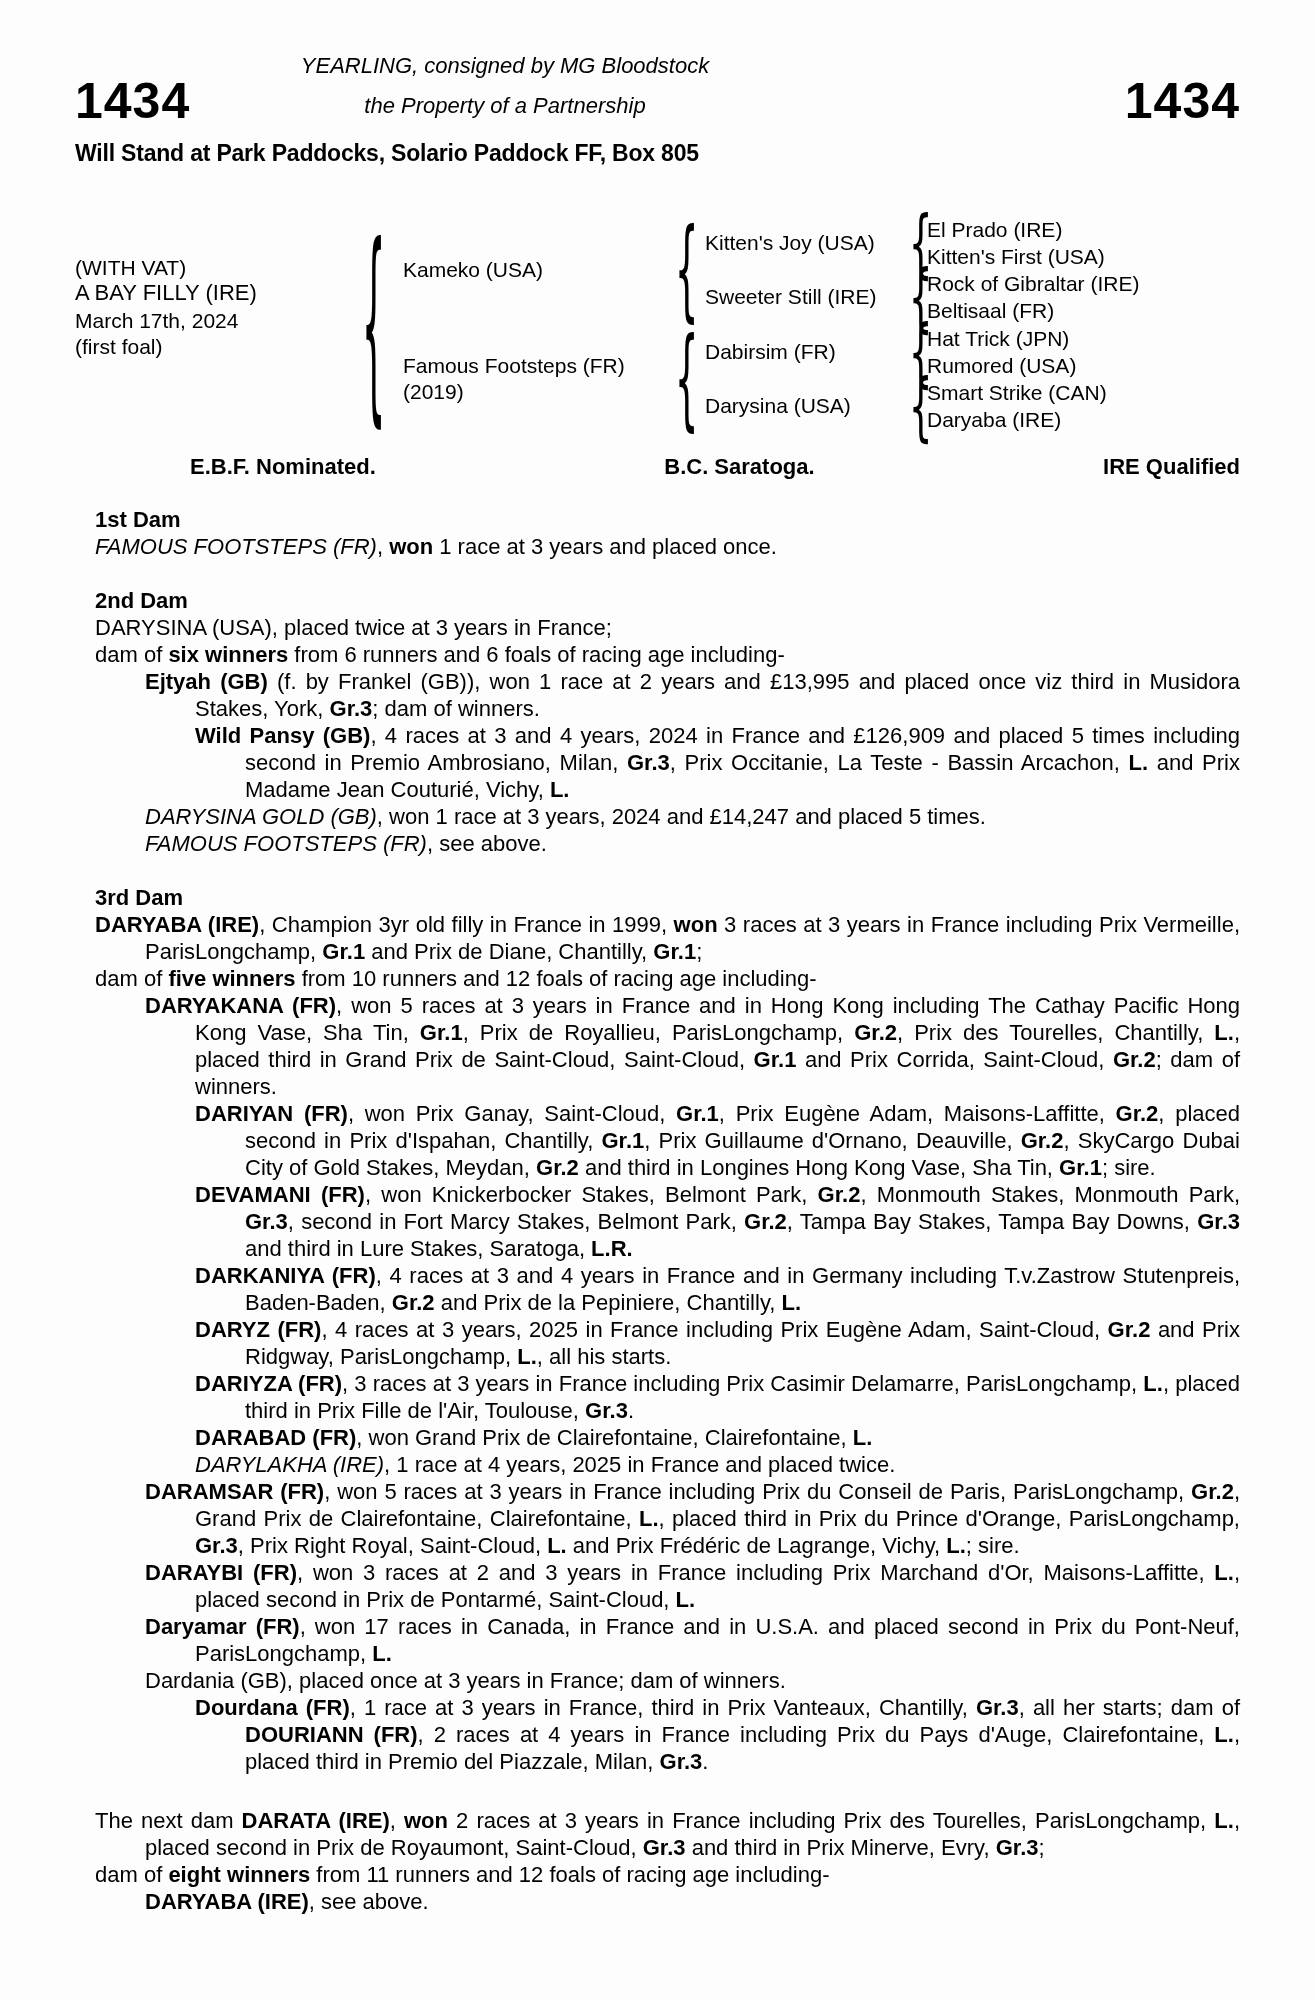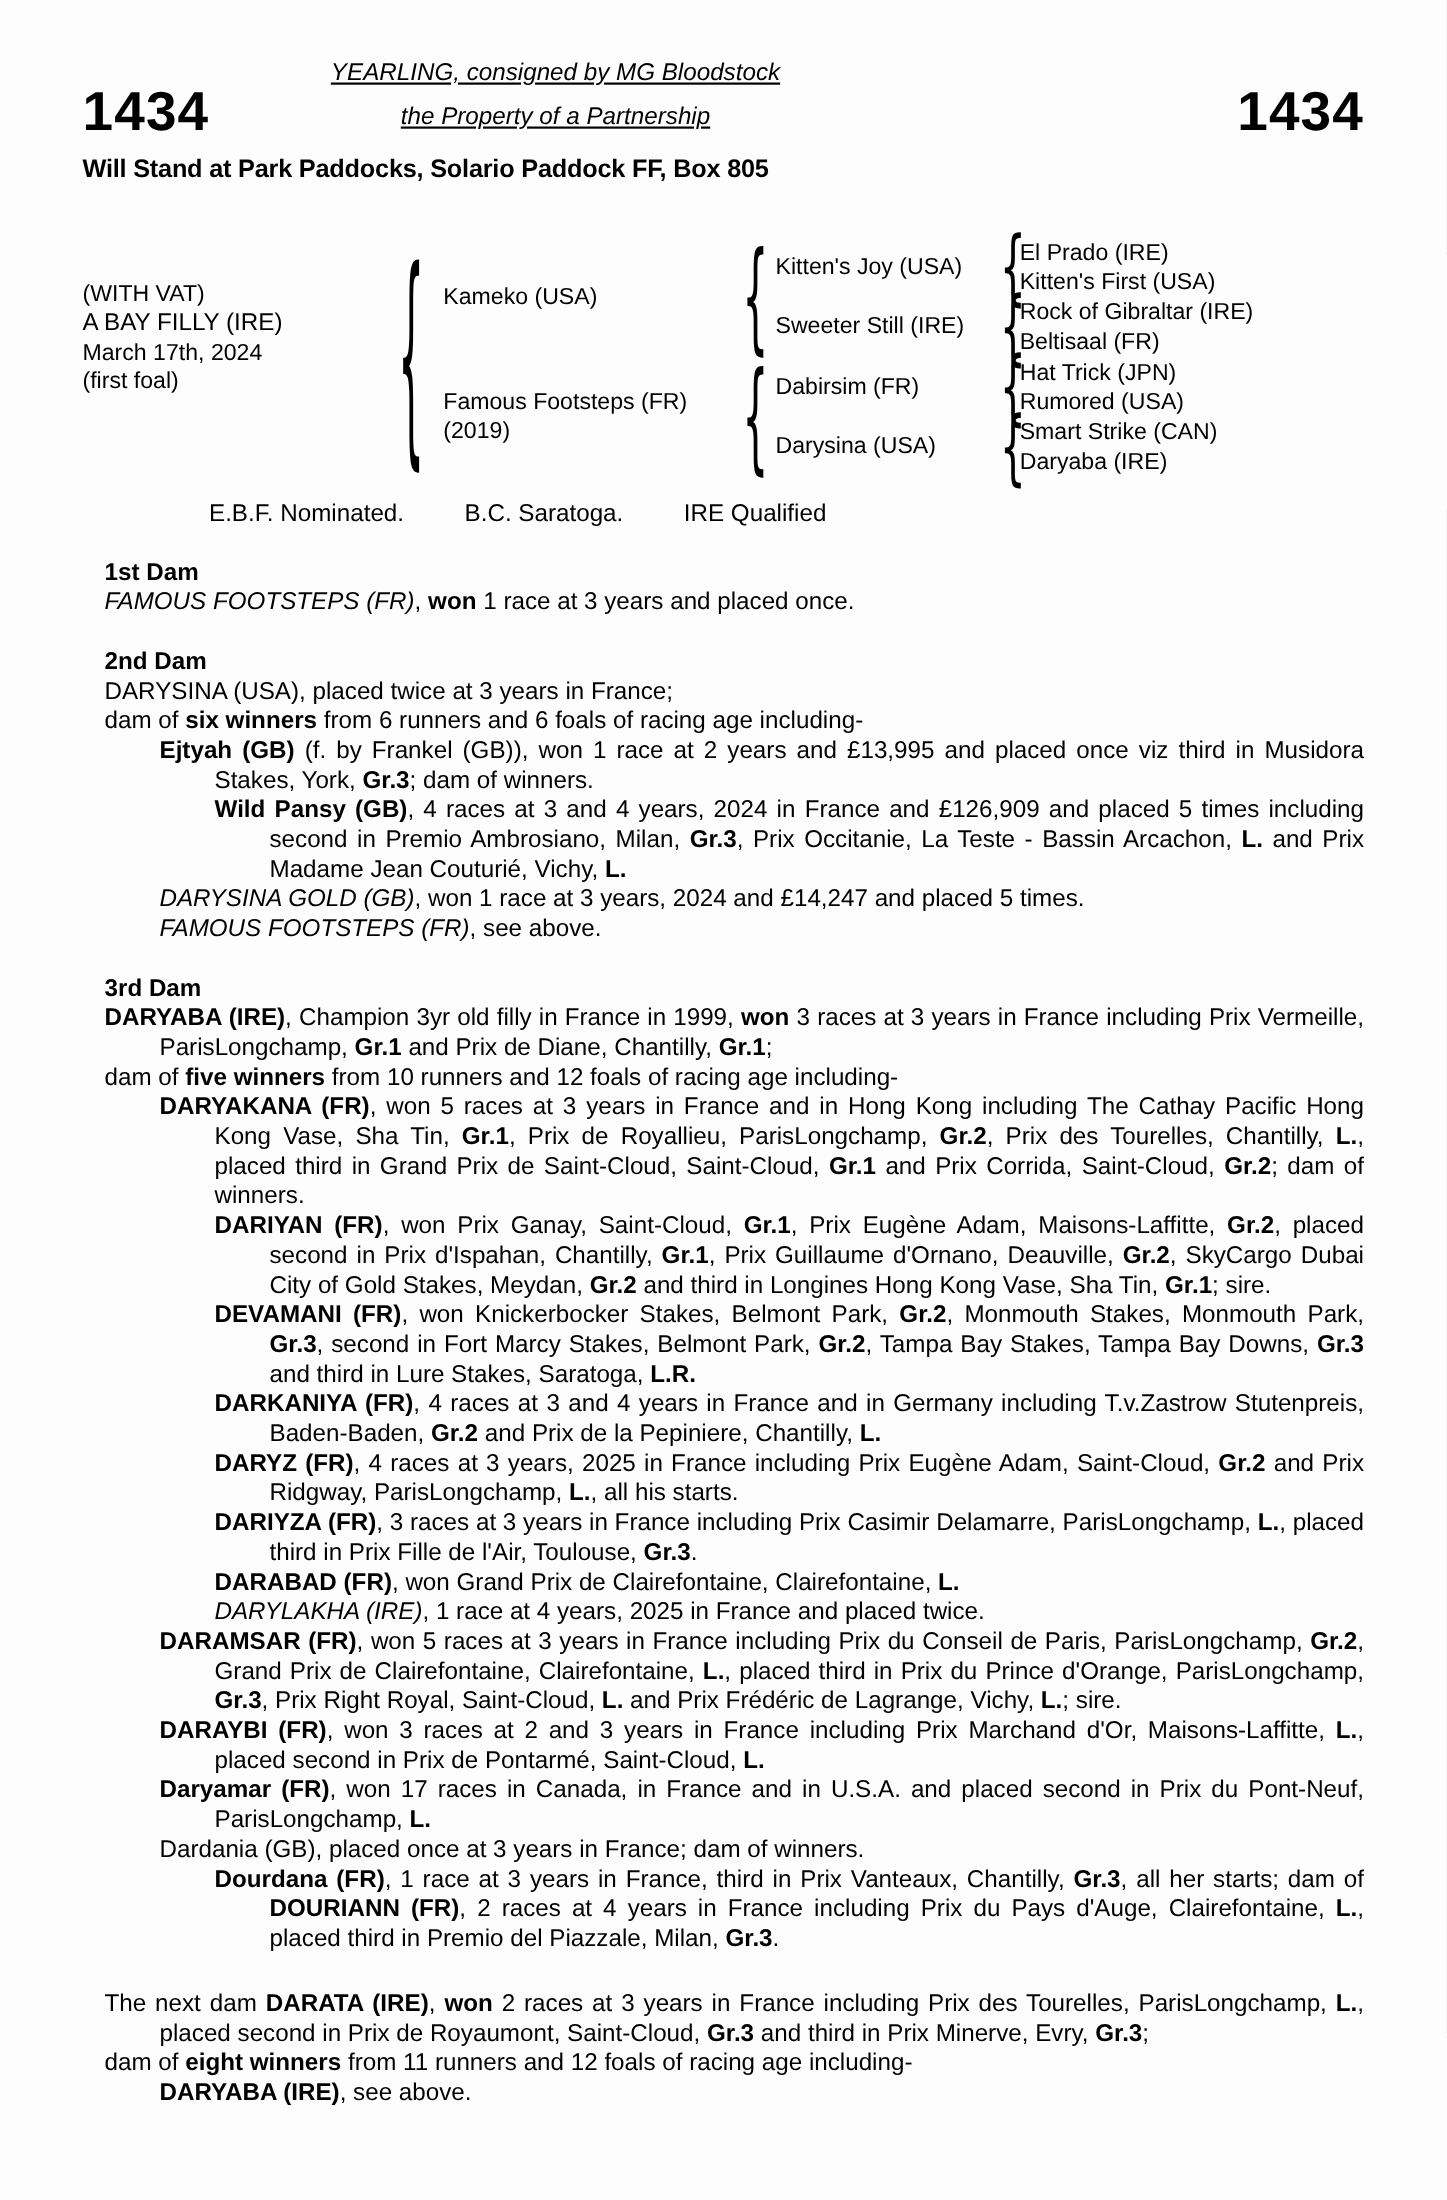--- a/index.html
+++ b/index.html
@@ -18,7 +18,7 @@
 
   
   .header{position:relative;height:80px;}
-  .center-line{position:absolute;left:100px;width:660px;text-align:center;font-style:italic;font-size:22px;white-space:nowrap;text-decoration:underline;}
+  .center-line{position:absolute;left:100px;width:660px;text-align:center;font-style:italic;font-size:22px;white-space:nowrap;}
   .consign-line{top:0;}
   .property-line{top:40px;}
   .lot{position:absolute;top:24px;font-size:50px;line-height:50px;font-weight:bold;letter-spacing:1px;}

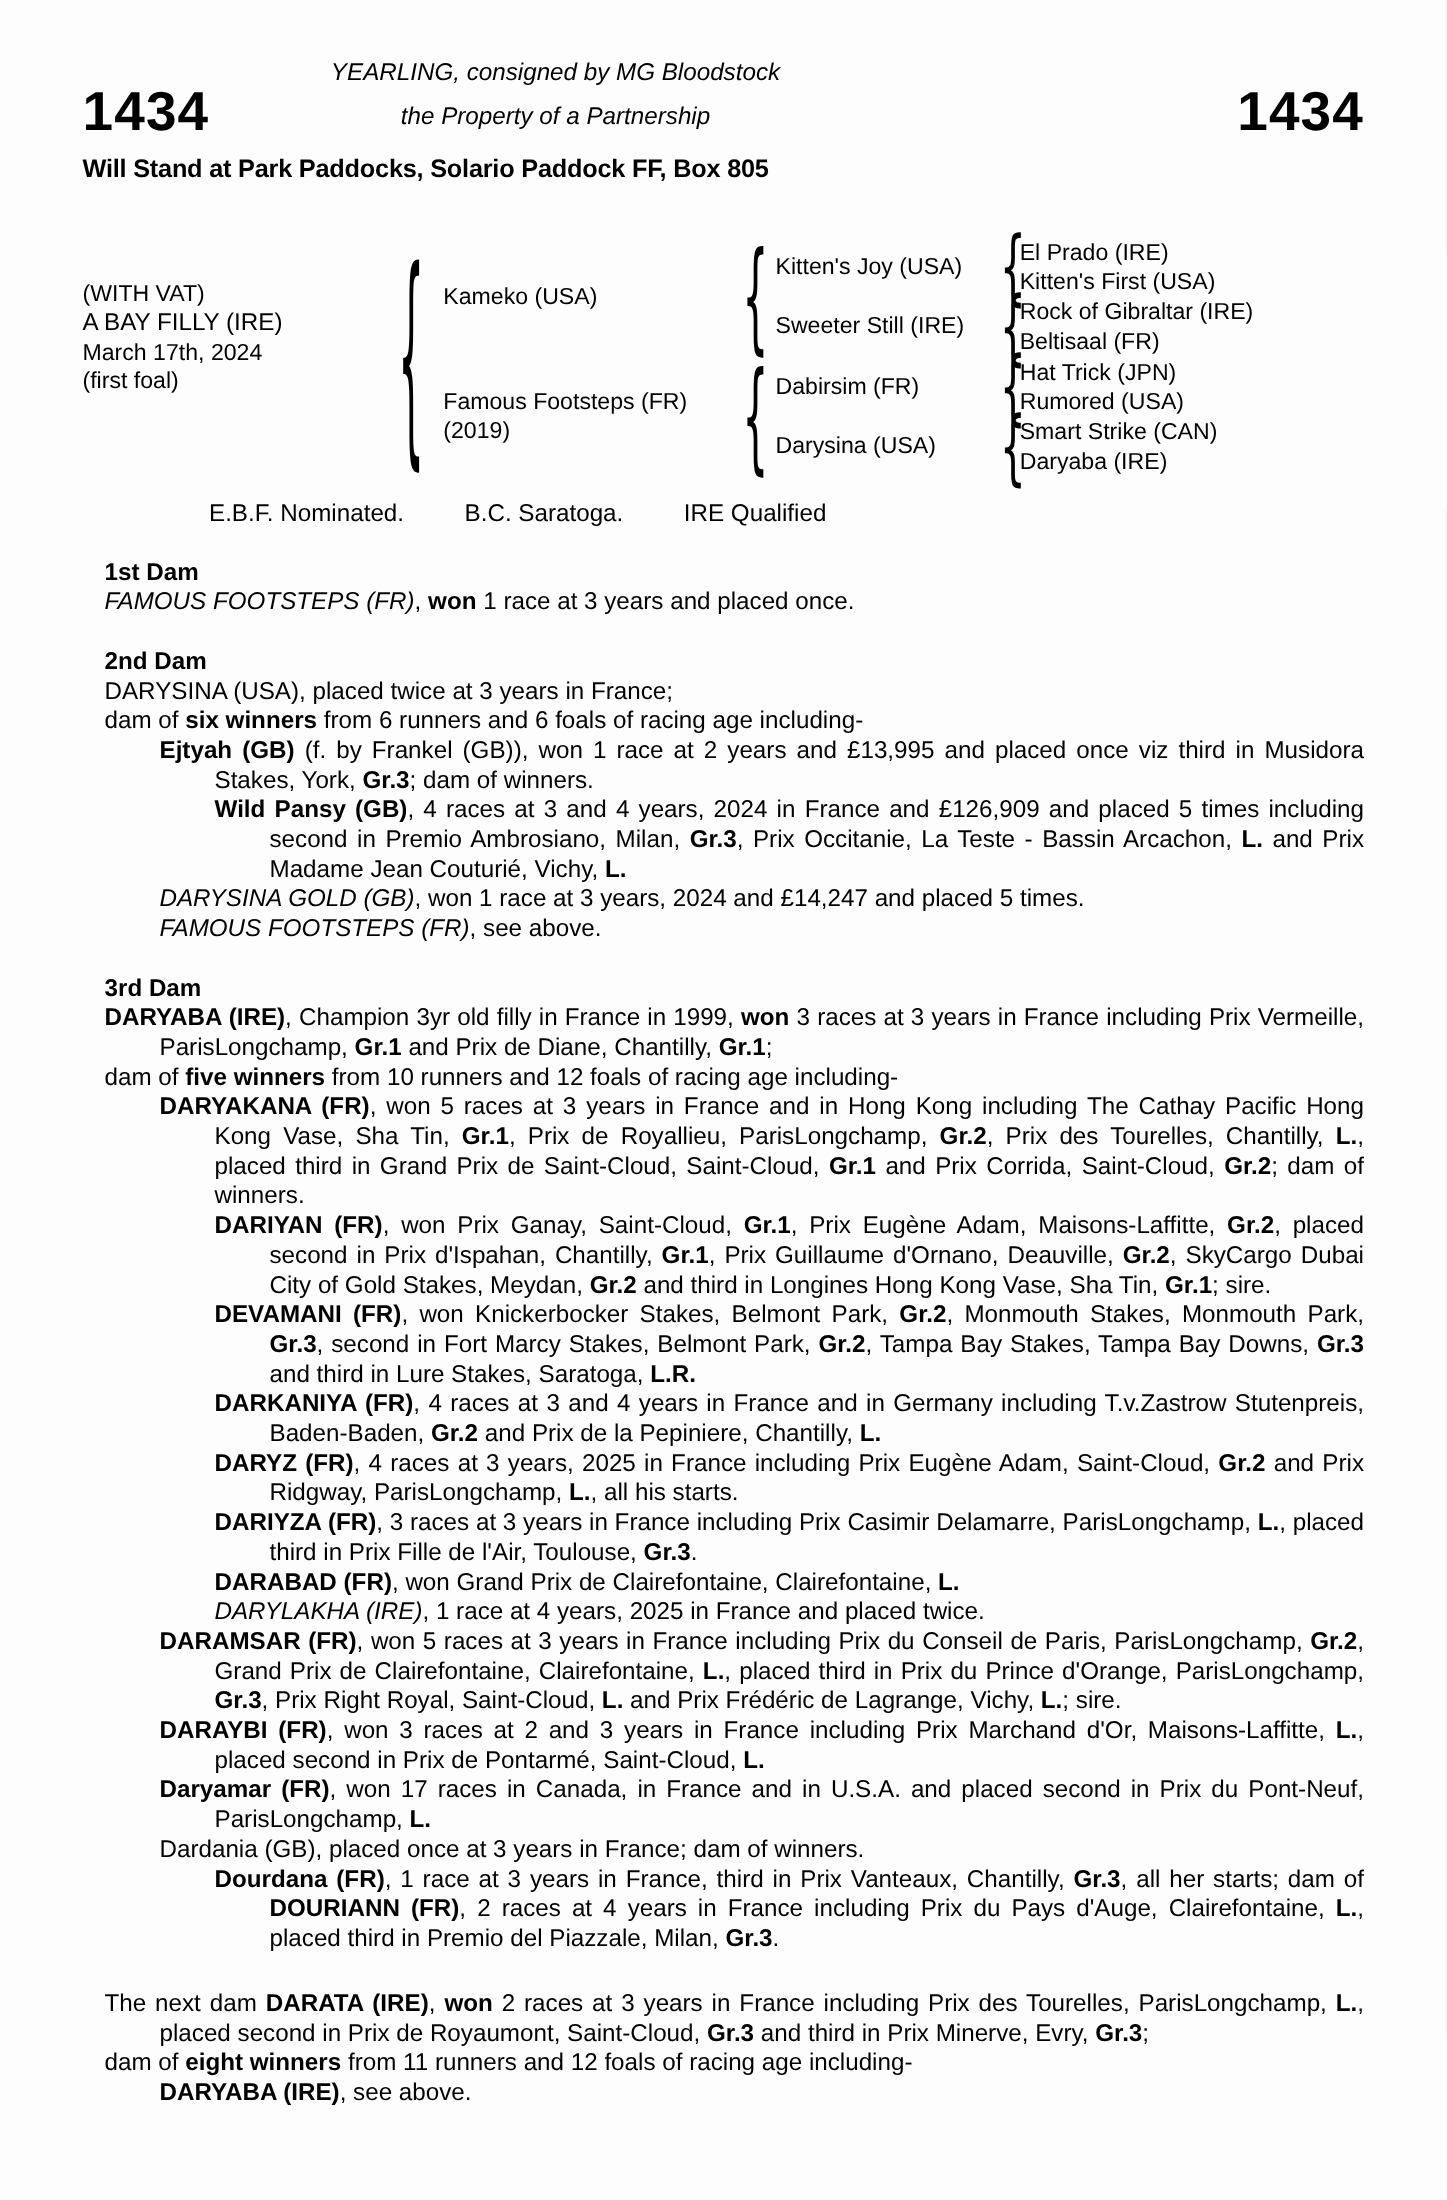--- a/index.html
+++ b/index.html
@@ -43,7 +43,7 @@
   .brace-3{transform:scaleX(0.75) scaleY(1.5);}
 
   
-  .nominations{margin-top:16px;display:flex;gap:55px;padding-left:115px;font-weight:normal;white-space:nowrap;}
+  .nominations{margin-top:16px;display:flex;gap:55px;padding-left:115px;font-weight:bold;white-space:nowrap;justify-content:space-between;}
 
   
   .body-blocks{margin-top:26px;padding-left:20px;width:1145px;}

